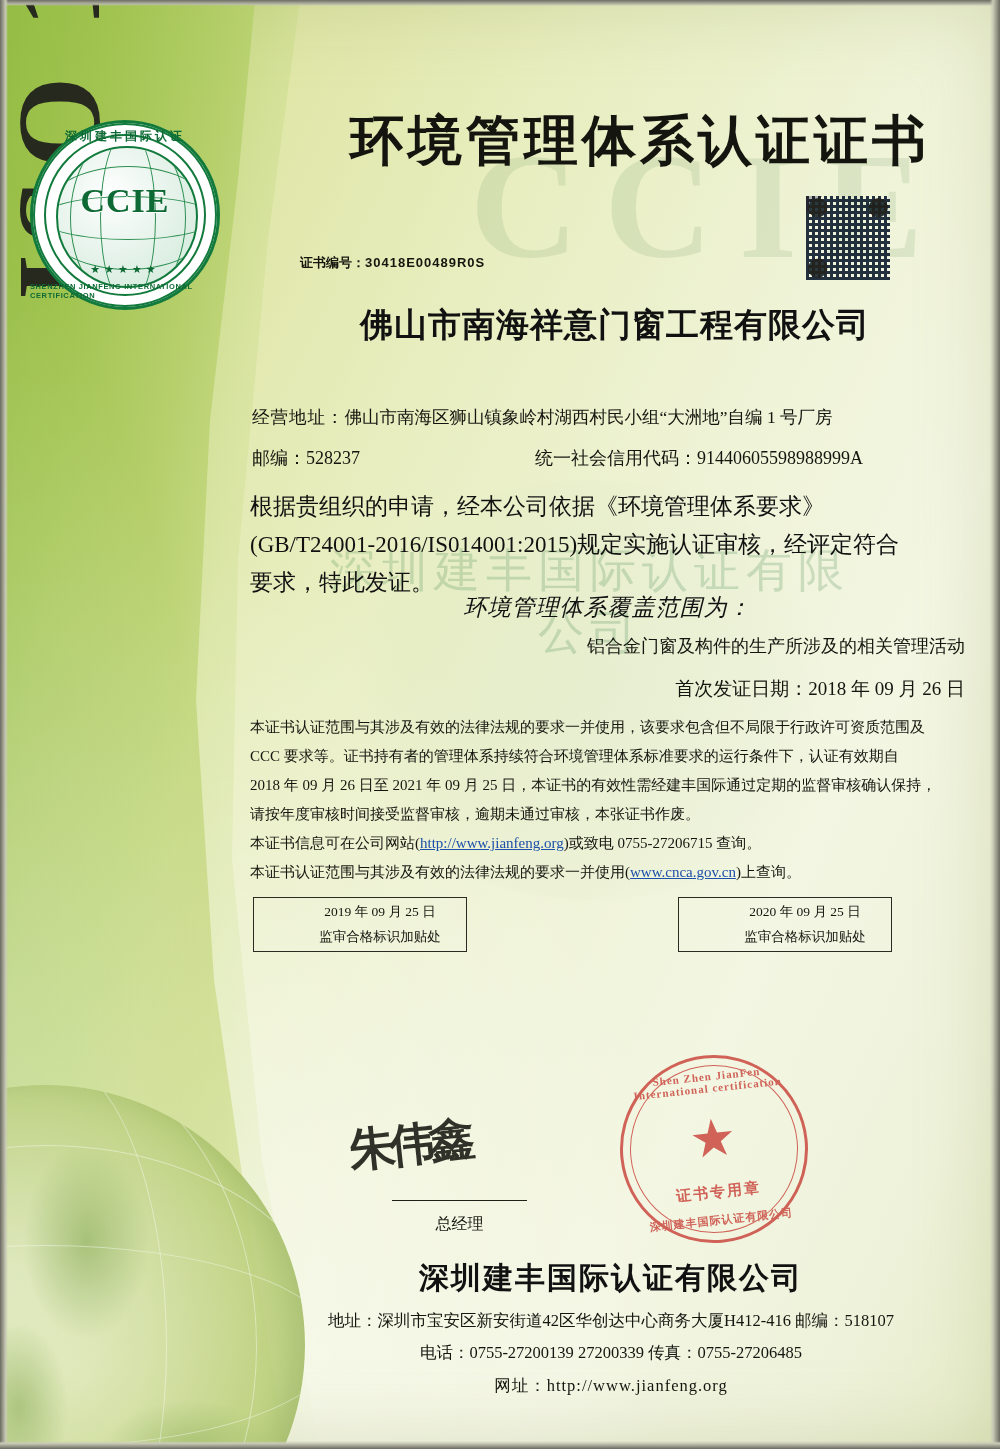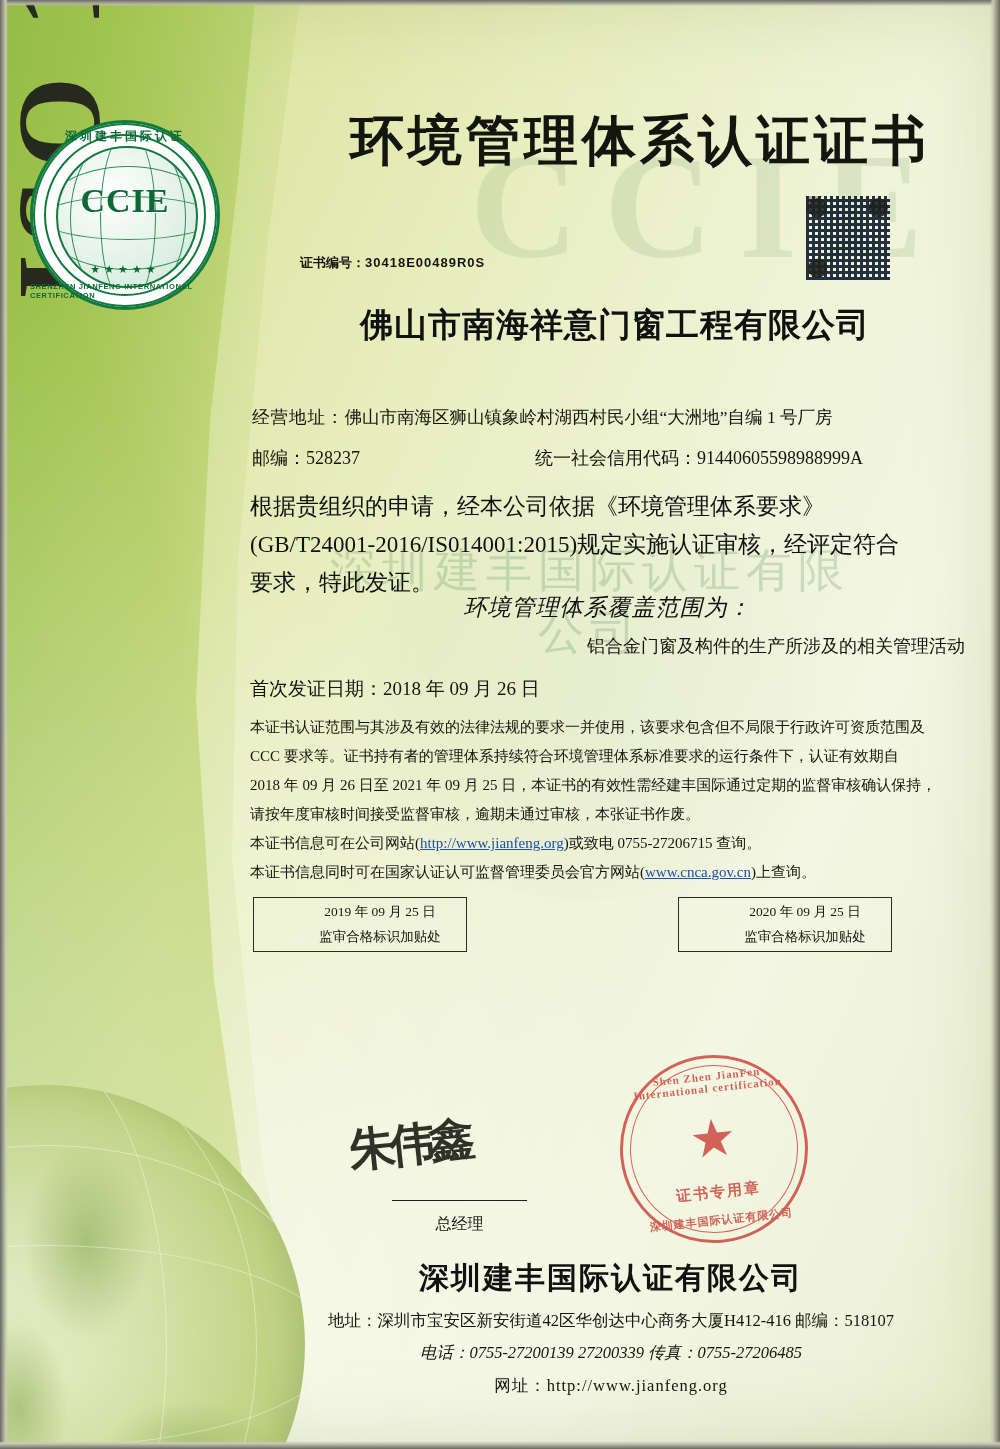--- a/index.html
+++ b/index.html
@@ -165,7 +165,7 @@
     font-family:"Liberation Serif",serif;font-size:18px;color:#15150f;
   }
   .first-date{
-    position:absolute;left:250px;top:676px;width:715px;text-align:left;
+    position:absolute;left:250px;top:676px;width:715px;text-align:right;
     font-family:"Liberation Serif",serif;font-size:19px;color:#15150f;
   }
 

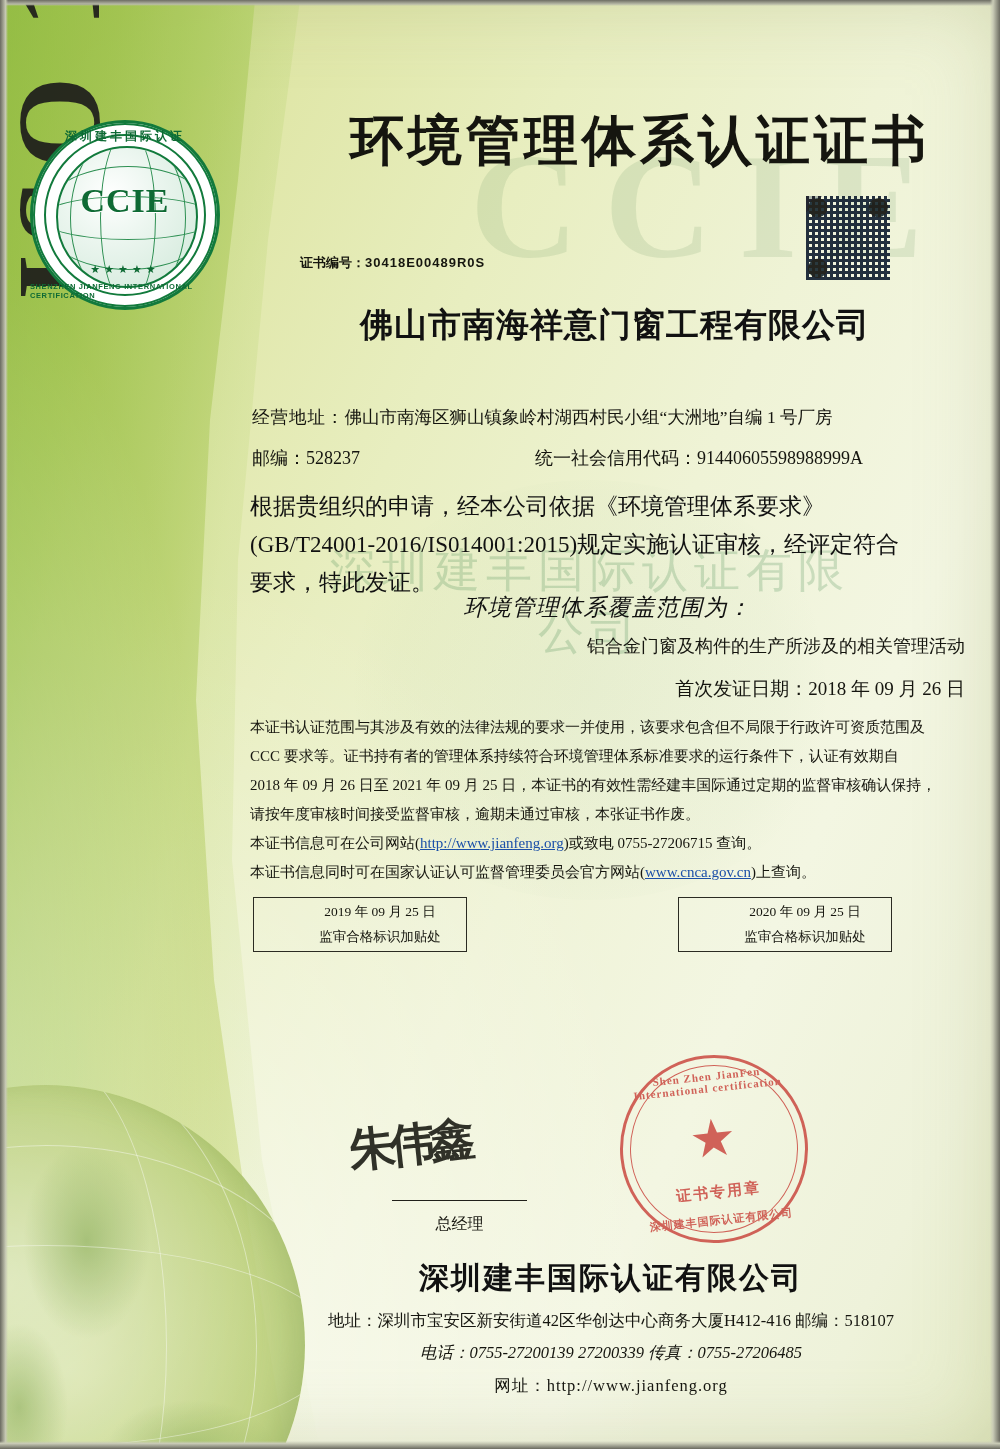--- a/index.html
+++ b/index.html
@@ -306,7 +306,7 @@
       <span>本证书信息可在公司网站(</span><a href="#">http://www.jianfeng.org</a><span>)或致电 0755-27206715 查询。</span>
     </div>
     <div>
-      <span>本证书信息同时可在国家认证认可监督管理委员会官方网站(</span><a href="#">www.cnca.gov.cn</a><span>)上查询。</span>
+      <span>本证书认证范围与其涉及有效的法律法规的要求一并使用(</span><a href="#">www.cnca.gov.cn</a><span>)上查询。</span>
     </div>
   </div>
 

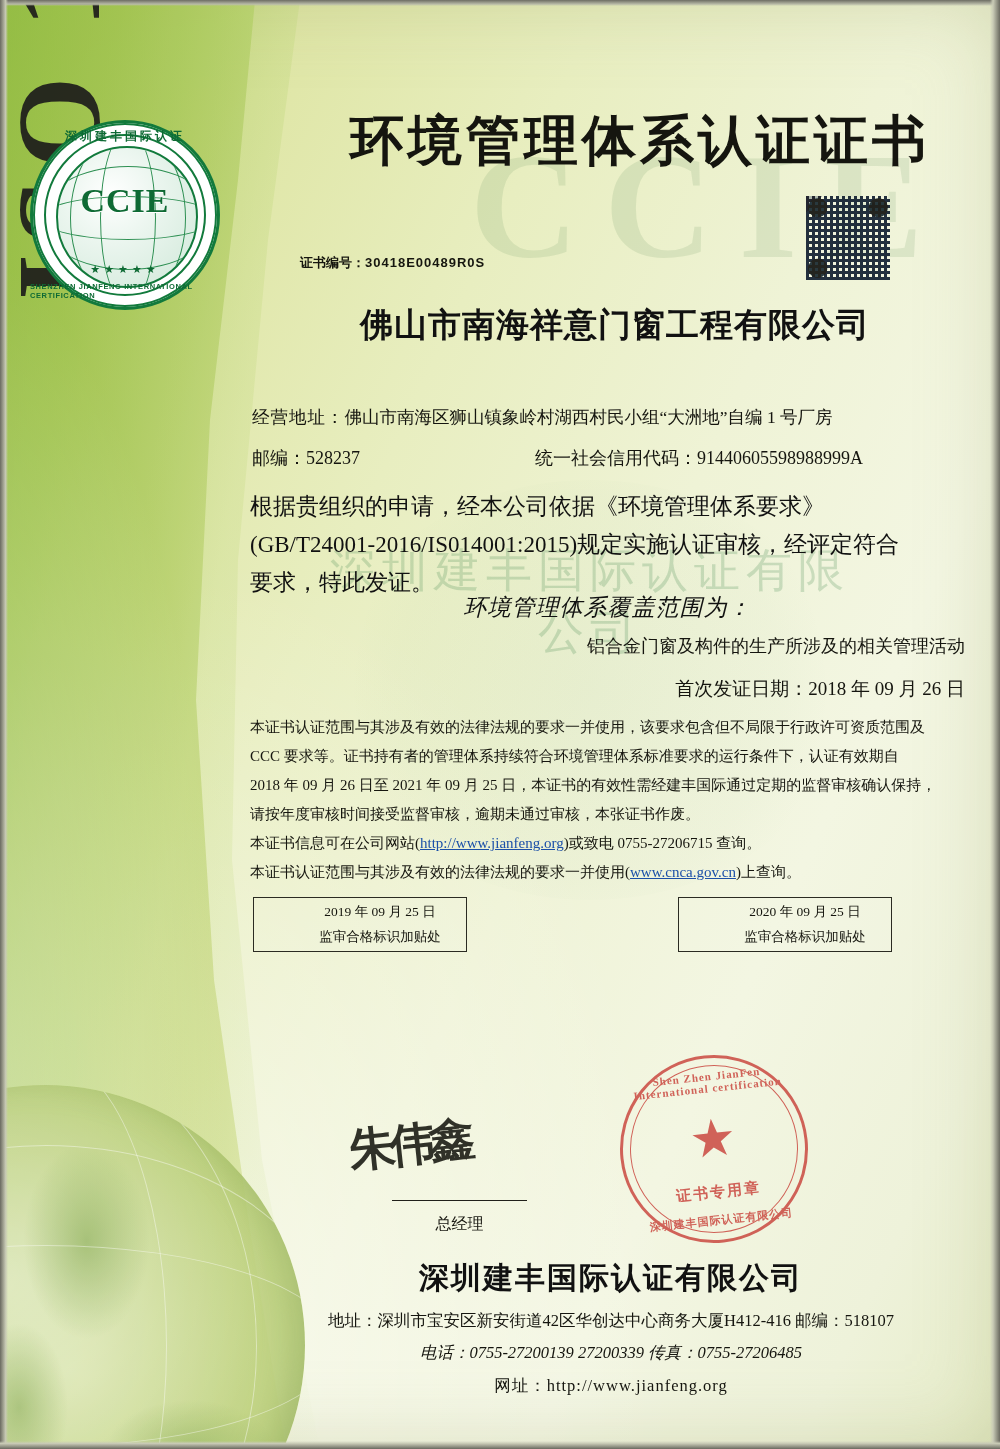--- a/index.html
+++ b/index.html
@@ -225,7 +225,7 @@
     font-family:"Liberation Serif","DejaVu Serif",serif;font-size:16.5px;
   }
   .foot1{top:1310px;}
-  .foot2{top:1342px;font-style:italic;}
+  .foot2{top:1342px;}
   .foot3{top:1375px;font-family:"Liberation Serif",serif;letter-spacing:1px;}
 </style>
 </head>

